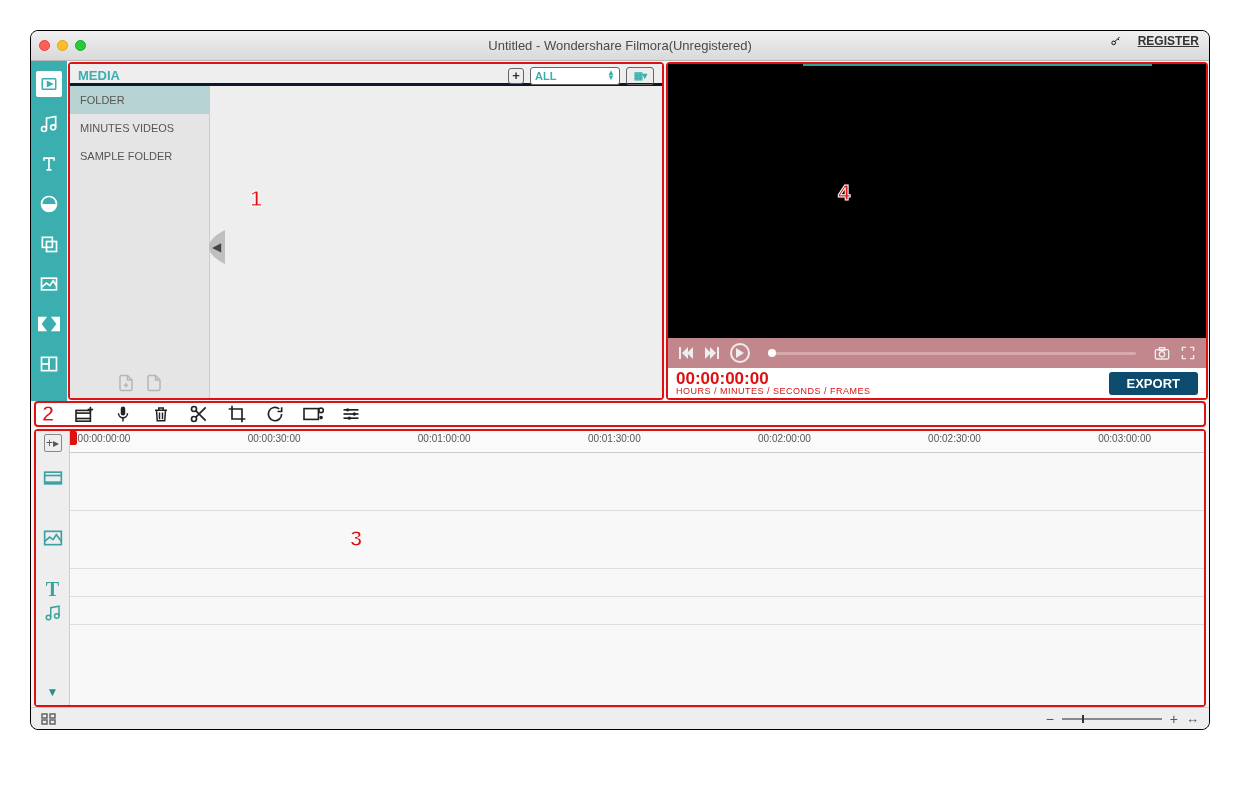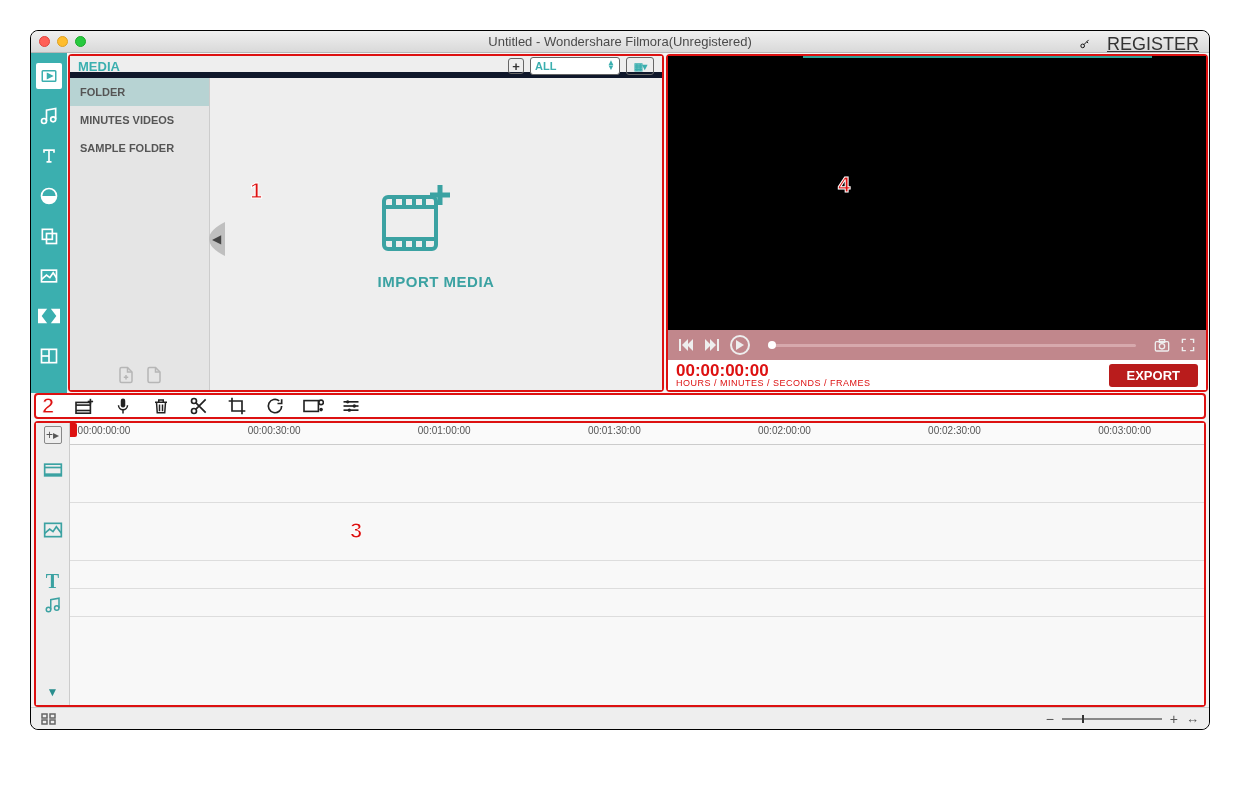--- a/index.html
+++ b/index.html
@@ -26,7 +26,7 @@
   }
   
   .titlebar {
-    height: 22px;
+    height: 30px;
     background: linear-gradient(#f0f0f0,#d9d9d9);
     border-bottom: 1px solid #b8b8b8;
     border-top-left-radius: 8px;

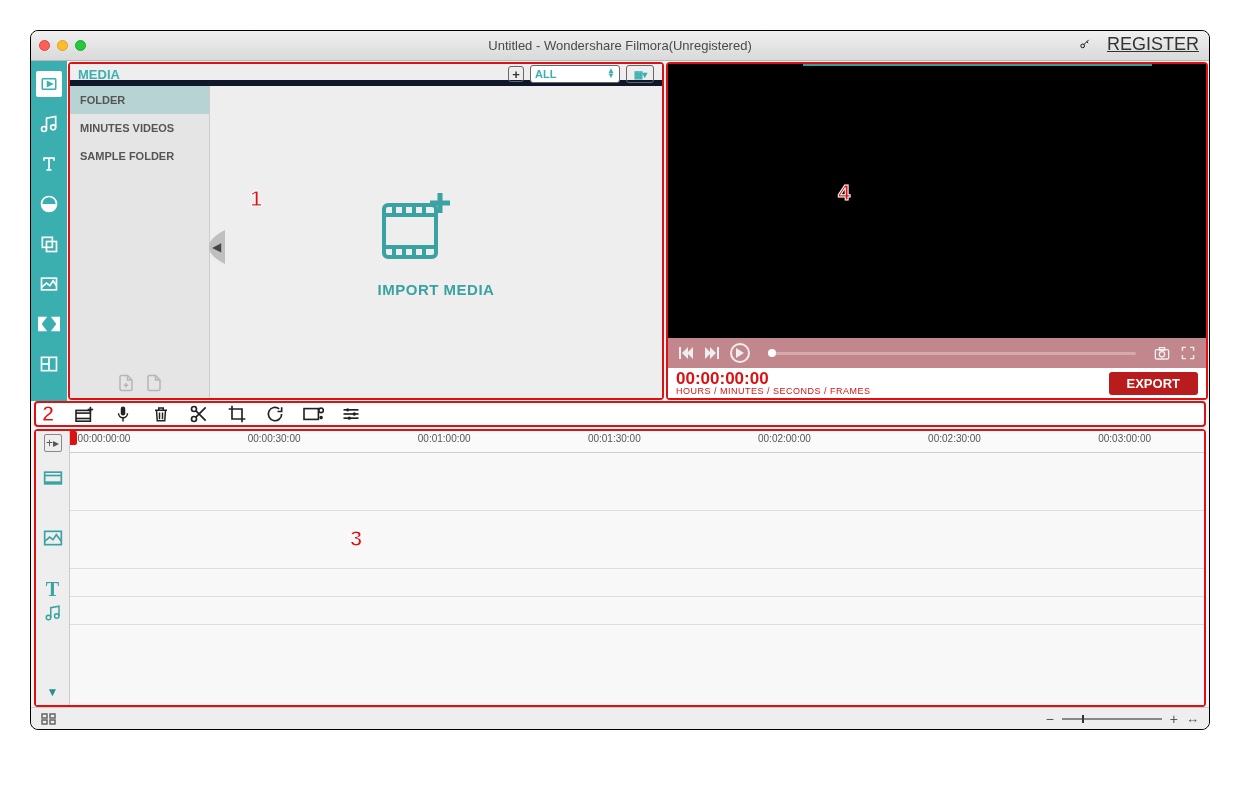--- a/index.html
+++ b/index.html
@@ -47,8 +47,8 @@
     font-family: "Helvetica Neue", Arial, sans-serif;
   }
   .register {
-    position:absolute; right:10px; font-size:18px; top:3px;
-    text-decoration: underline; font-weight:normal;
+    position:absolute; right:10px; font-size:12px; top:3px;
+    text-decoration: underline; font-weight:bold;
     display:flex; align-items:center; gap:17px; cursor:pointer;
   }
 

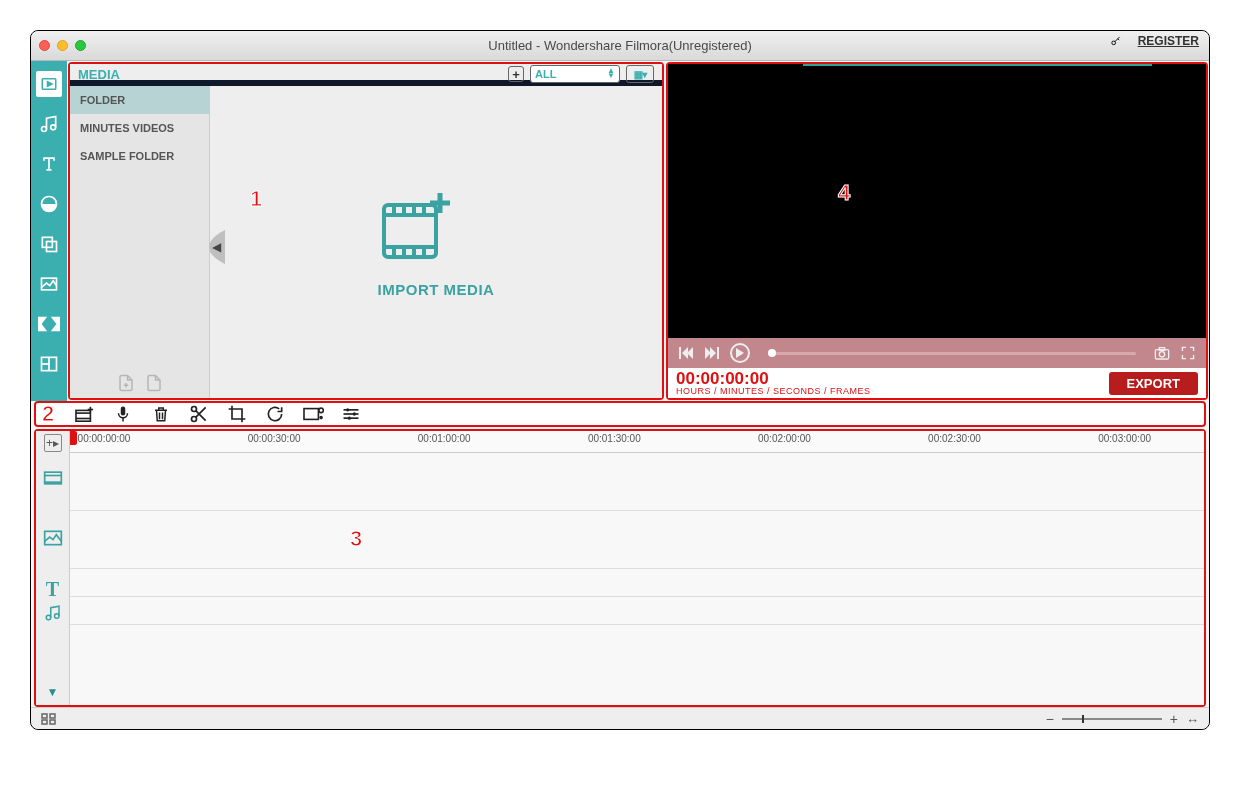--- a/index.html
+++ b/index.html
@@ -85,7 +85,7 @@
     height:22px; background:#eee; color:#3bafaf; font-weight:bold;
     padding:4px 8px 0 8px; font-size:13px;
     display:flex; justify-content:space-between; align-items:center;
-    border-bottom:6px solid #0f172a;
+    border-bottom:3px solid #0f172a;
   }
   .media-header .right-controls { display:flex; gap:6px; align-items:center;}
   .add-btn {

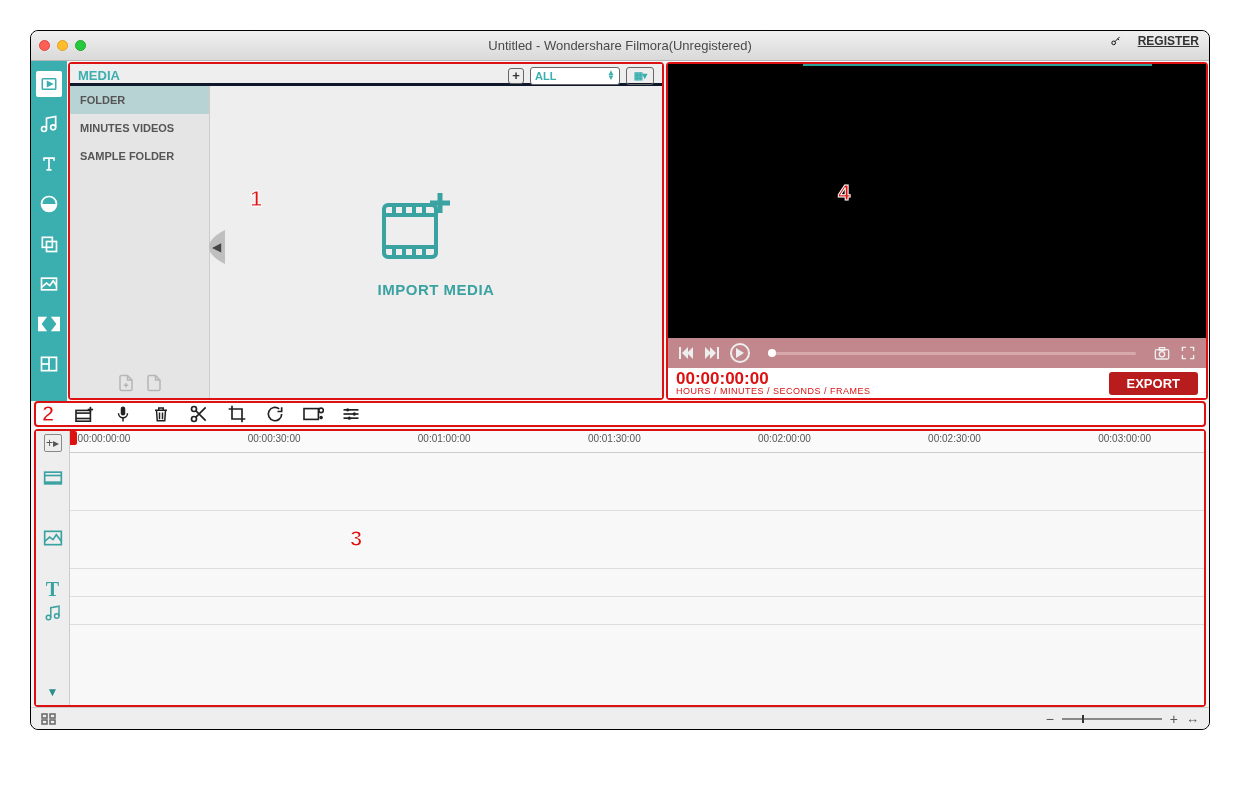--- a/index.html
+++ b/index.html
@@ -109,7 +109,7 @@
     border-right:1px solid #ccc;
   }
   .media-sidebar .folder-item {
-    padding:8px 10px; font-size:11px; font-weight:bold; color:#555;
+    padding:8px 10px; font-size:11px; font-weight:normal; color:#555;
     cursor:pointer; text-align:left;
   }
   .media-sidebar .folder-item.sel { background:#b7d3d3; }

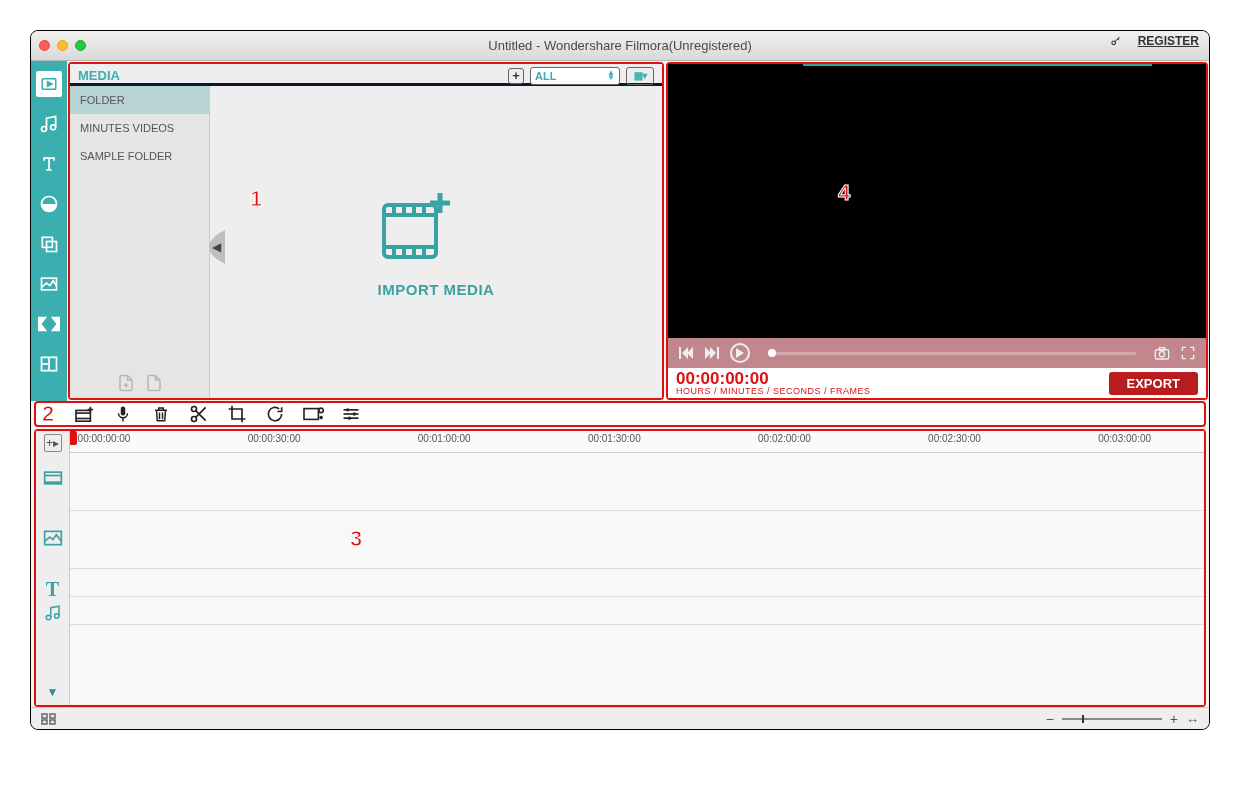--- a/index.html
+++ b/index.html
@@ -359,24 +359,6 @@
                 </svg>
               <span class="arrow">◀</span>
             </div>
-            <div class="import-big">
-              <svg width="80" height="80" viewBox="0 0 80 80" fill="none" stroke="#3ba2a2" stroke-width="4">
-                <rect x="6" y="18" width="52" height="52" rx="4"></rect>
-                <line x1="6" y1="28" x2="58" y2="28"></line>
-                <line x1="6" y1="60" x2="58" y2="60"></line>
-                <line x1="16" y1="18" x2="16" y2="28"></line>
-                  <line x1="26" y1="18" x2="26" y2="28"></line>
-                <line x1="36" y1="18" x2="36" y2="28"></line>
-                  <line x1="46" y1="18" x2="46" y2="28"></line>
-                <line x1="16" y1="60" x2="16" y2="70"></line>
-                  <line x1="26" y1="60" x2="26" y2="70"></line>
-                <line x1="36" y1="60" x2="36" y2="70"></line>
-                  <line x1="46" y1="60" x2="46" y2="70"></line>
-                <line x1="62" y1="6" x2="62" y2="26" stroke-width="5"></line>
-                <line x1="52" y1="16" x2="72" y2="16" stroke-width="5"></line>
-              </svg>
-              <div class="lbl">IMPORT MEDIA</div>
-            </div>
             <div class="annot one">1</div>
           </div>
         </div>

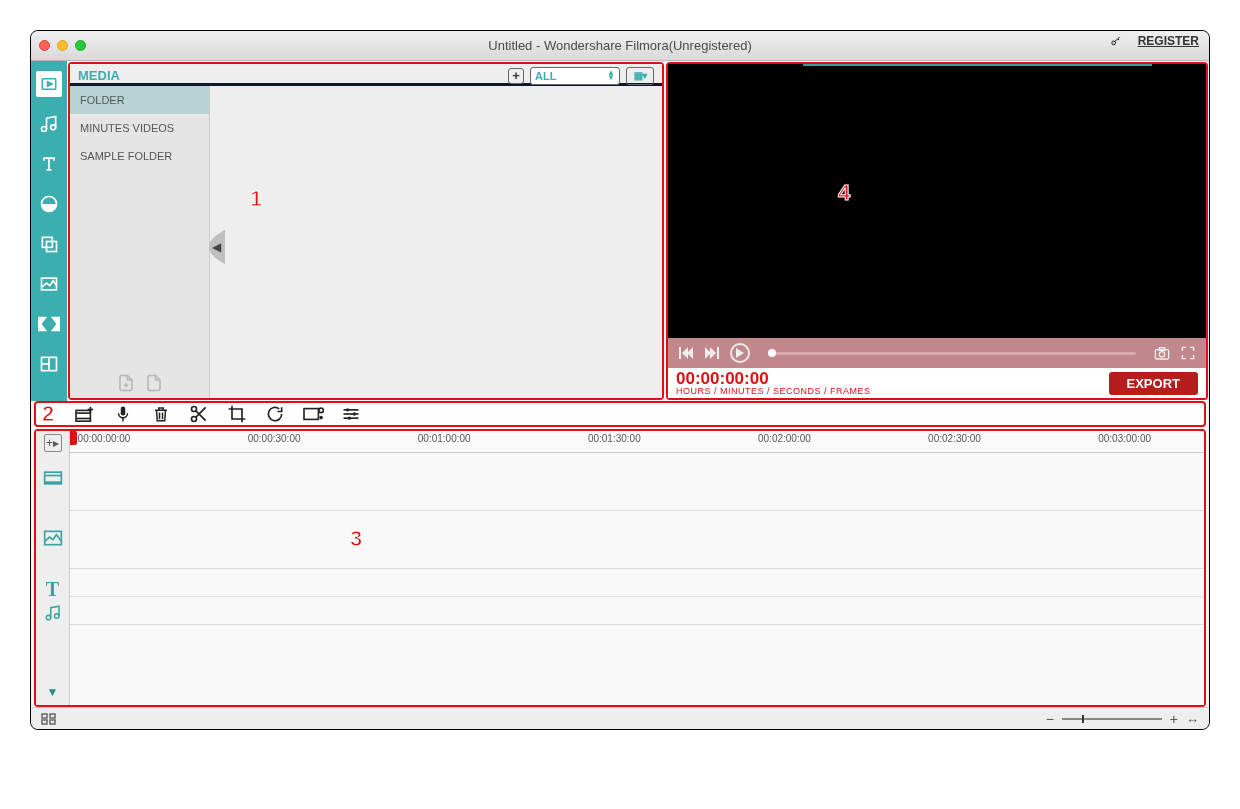--- a/index.html
+++ b/index.html
@@ -166,7 +166,7 @@
   .timecode .big { font-size:17px; font-weight:bold;}
   .timecode .small{ font-size:9px; letter-spacing:0.5px;}
   .export-btn {
-    margin-left:auto; background:#b91c1c; color:#fff;
+    margin-left:auto; background:#0c4a6e; color:#fff;
     font-weight:bold; padding:4px 18px; border-radius:3px;
     cursor:pointer; font-size:13px;
   }

